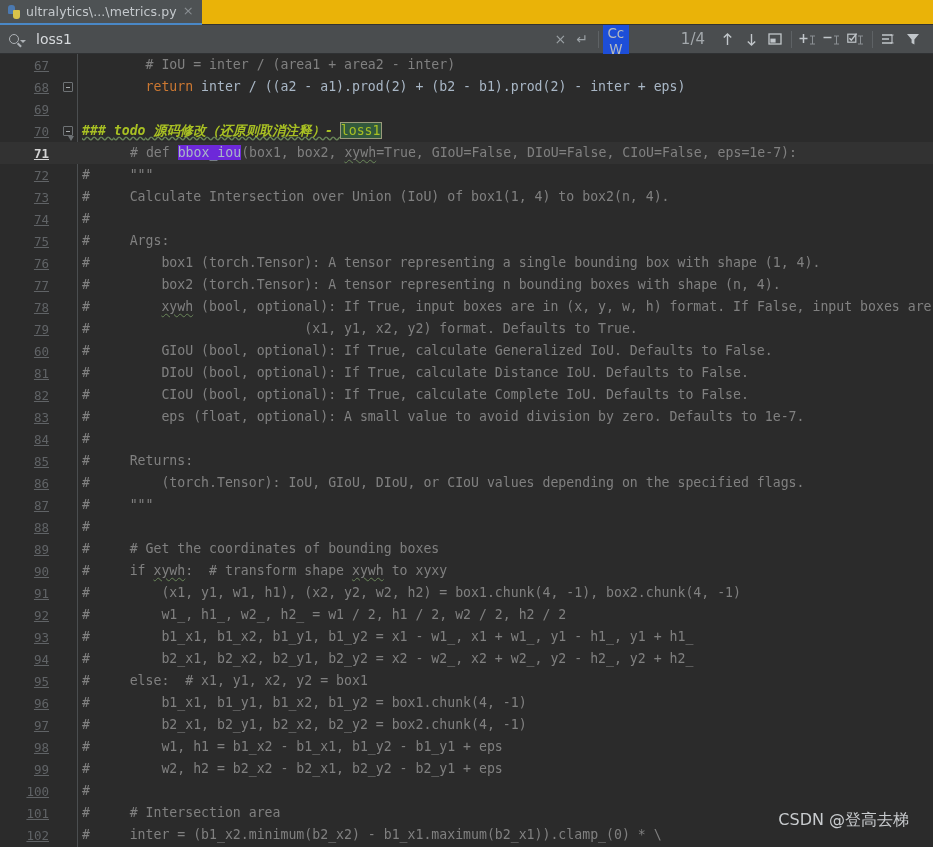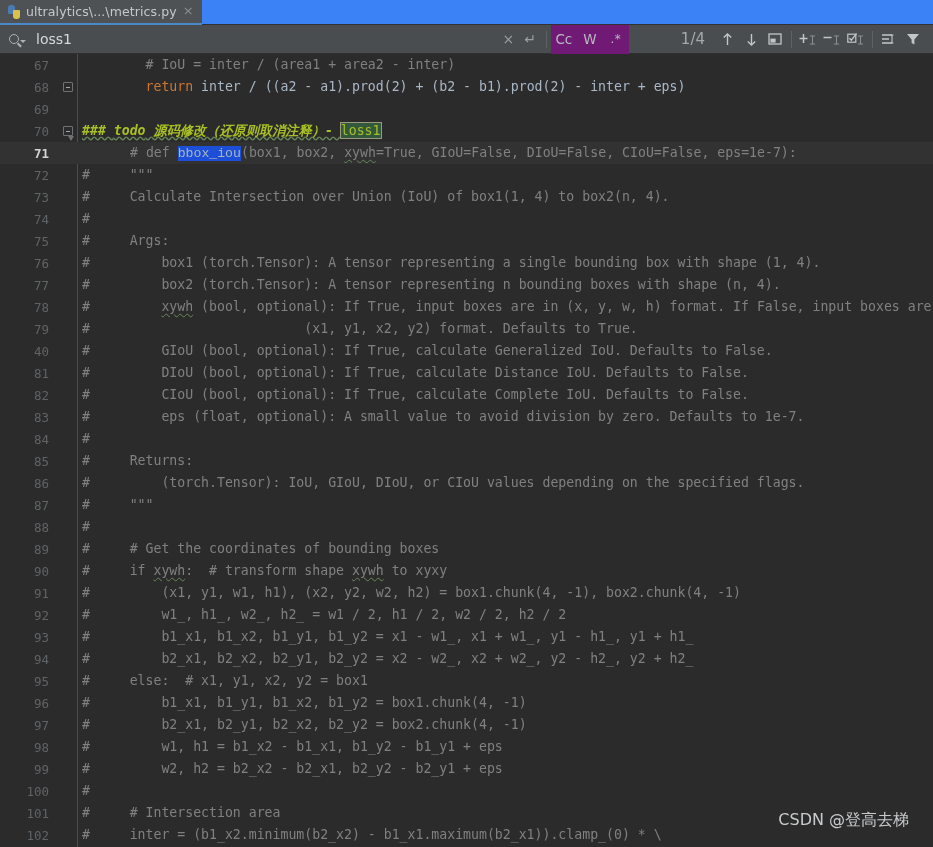--- a/index.html
+++ b/index.html
@@ -21,7 +21,7 @@
   
   .tabbar {
     height: 25px;
-    background: #3b82f6;
+    background: #eab308;
     display: flex;
     align-items: stretch;
     border-bottom: 1px solid #323232;

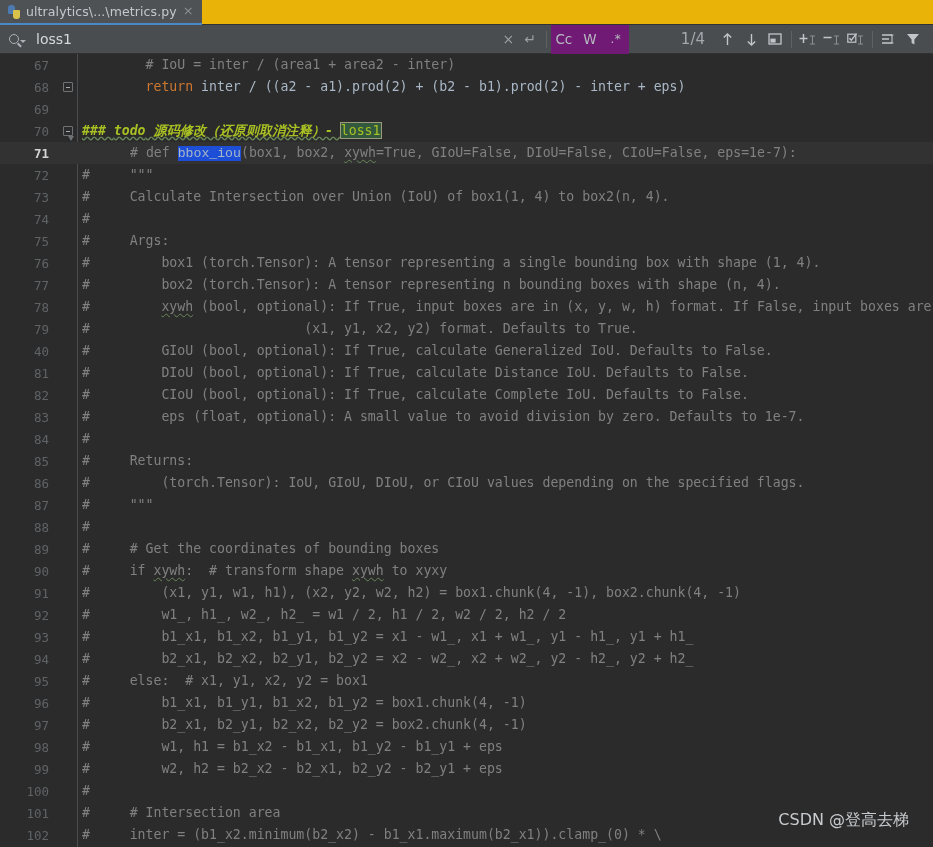--- a/index.html
+++ b/index.html
@@ -138,8 +138,9 @@
   .fb-toggle-group {
     display: flex;
     align-items: stretch;
-    background: #701a75;
+    background: #1d4ed8;
     height: 29px;
+    flex-direction: column;
   }
   .fb-toggle {
     display: flex;

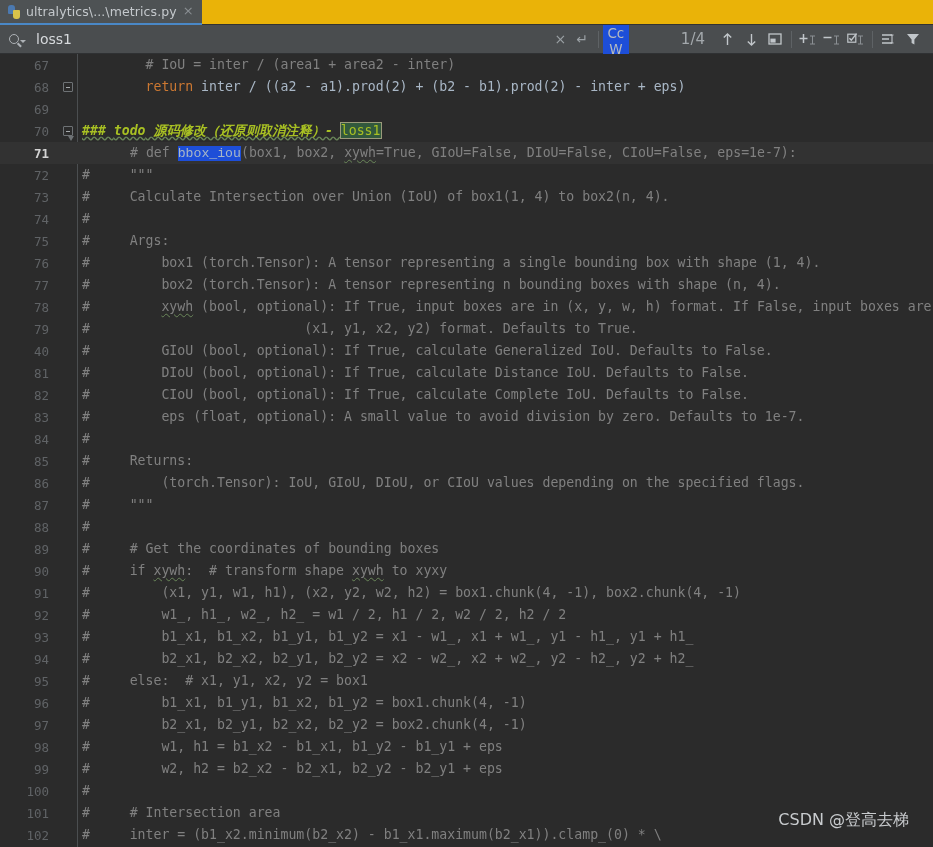--- a/index.html
+++ b/index.html
@@ -204,6 +204,7 @@
     font-size: 12.5px;
     font-family: "DejaVu Sans Mono", monospace;
     user-select: none;
+    text-decoration: underline;
   }
   .row.current .gutter {
     color: #d4d4d4;

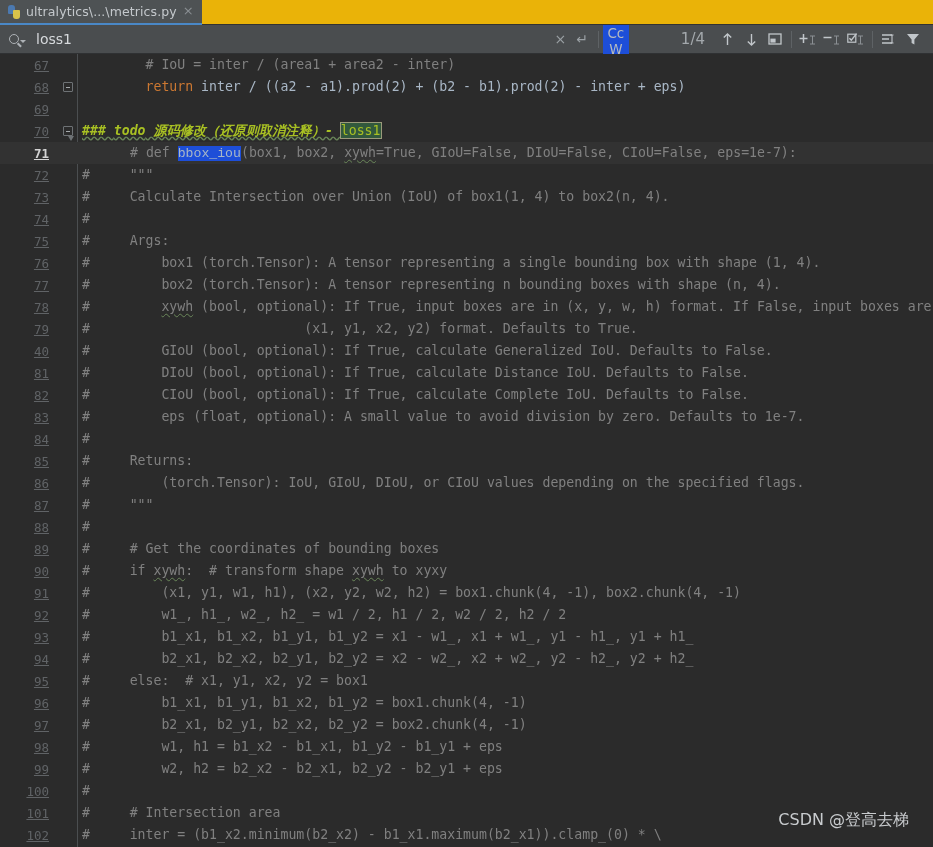--- a/index.html
+++ b/index.html
@@ -274,9 +274,8 @@
     color: #a8c023;
   }
   .hl-selection {
-    background: #1d4ed8;
+    background: #6d28d9;
     color: #a9b7c6;
-    font-family: Liberation Mono, monospace;
   }
   .typo {
     text-decoration: underline wavy #6a8759;

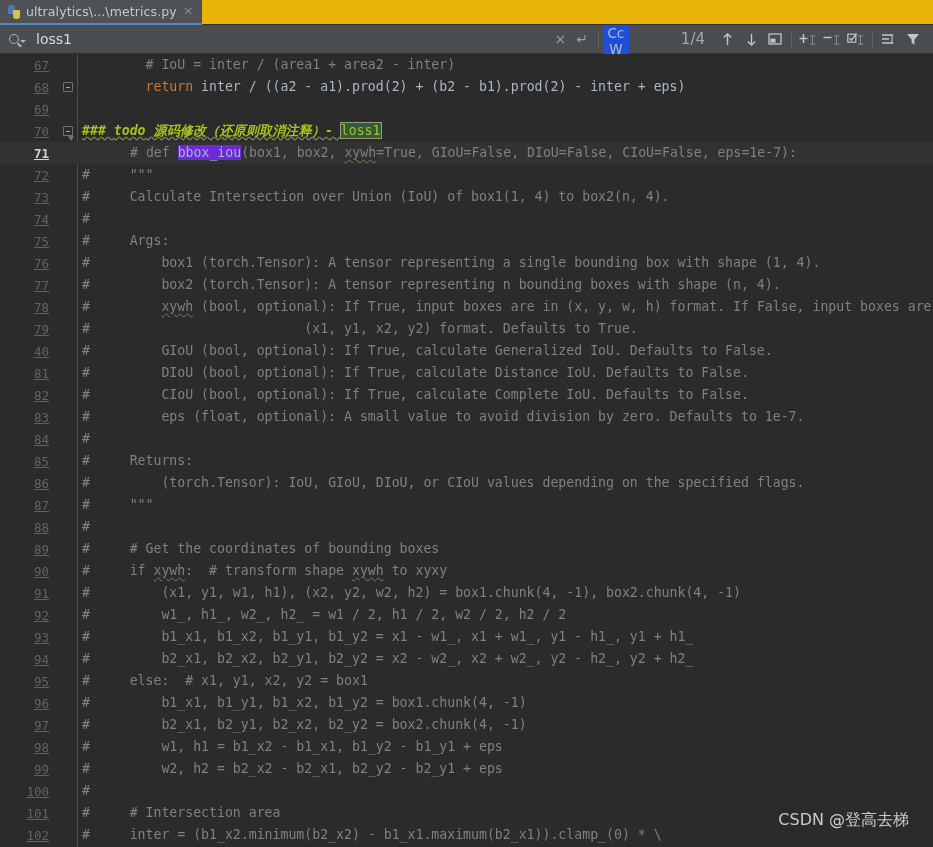--- a/index.html
+++ b/index.html
@@ -413,7 +413,7 @@
         <div class="row"><div class="gutter">77</div><div class="foldcol"></div><div class="codetext"><span class="c-comment">#         box2 (torch.Tensor): A tensor representing n bounding boxes with shape (n, 4).</span></div></div>
         <div class="row"><div class="gutter">78</div><div class="foldcol"></div><div class="codetext"><span class="c-comment">#         </span><span class="c-comment typo">xywh</span><span class="c-comment"> (bool, optional): If True, input boxes are in (x, y, w, h) format. If False, input boxes are</span></div></div>
         <div class="row"><div class="gutter">79</div><div class="foldcol"></div><div class="codetext"><span class="c-comment">#                           (x1, y1, x2, y2) format. Defaults to True.</span></div></div>
-        <div class="row"><div class="gutter">40</div><div class="foldcol"></div><div class="codetext"><span class="c-comment">#         GIoU (bool, optional): If True, calculate Generalized IoU. Defaults to False.</span></div></div>
+        <div class="row"><div class="gutter">60</div><div class="foldcol"></div><div class="codetext"><span class="c-comment">#         GIoU (bool, optional): If True, calculate Generalized IoU. Defaults to False.</span></div></div>
         <div class="row"><div class="gutter">81</div><div class="foldcol"></div><div class="codetext"><span class="c-comment">#         DIoU (bool, optional): If True, calculate Distance IoU. Defaults to False.</span></div></div>
         <div class="row"><div class="gutter">82</div><div class="foldcol"></div><div class="codetext"><span class="c-comment">#         CIoU (bool, optional): If True, calculate Complete IoU. Defaults to False.</span></div></div>
         <div class="row"><div class="gutter">83</div><div class="foldcol"></div><div class="codetext"><span class="c-comment">#         eps (float, optional): A small value to avoid division by zero. Defaults to 1e-7.</span></div></div>

